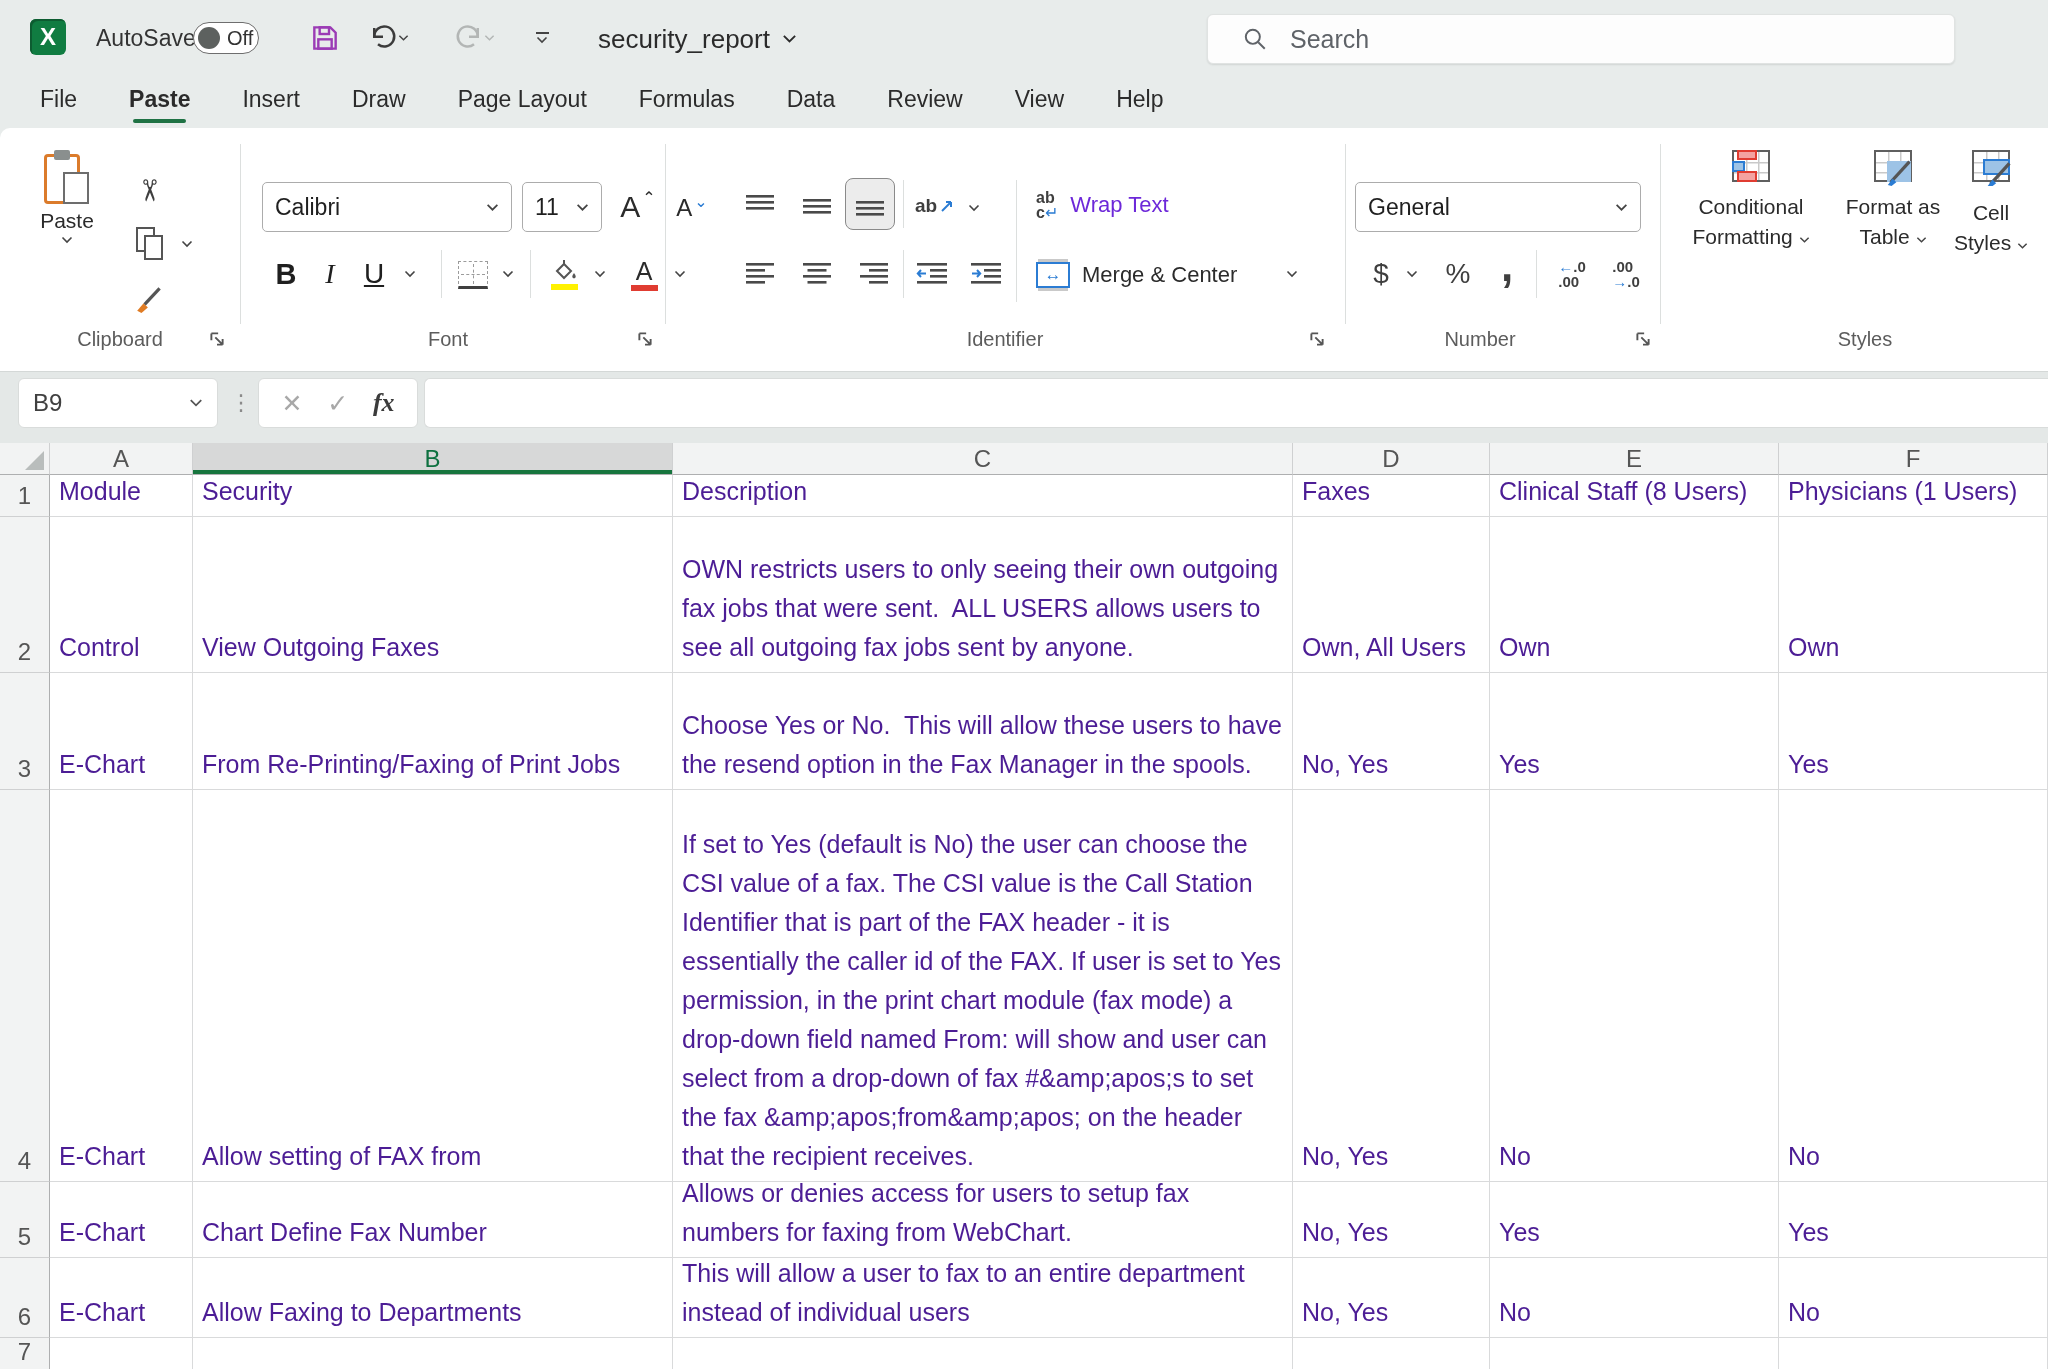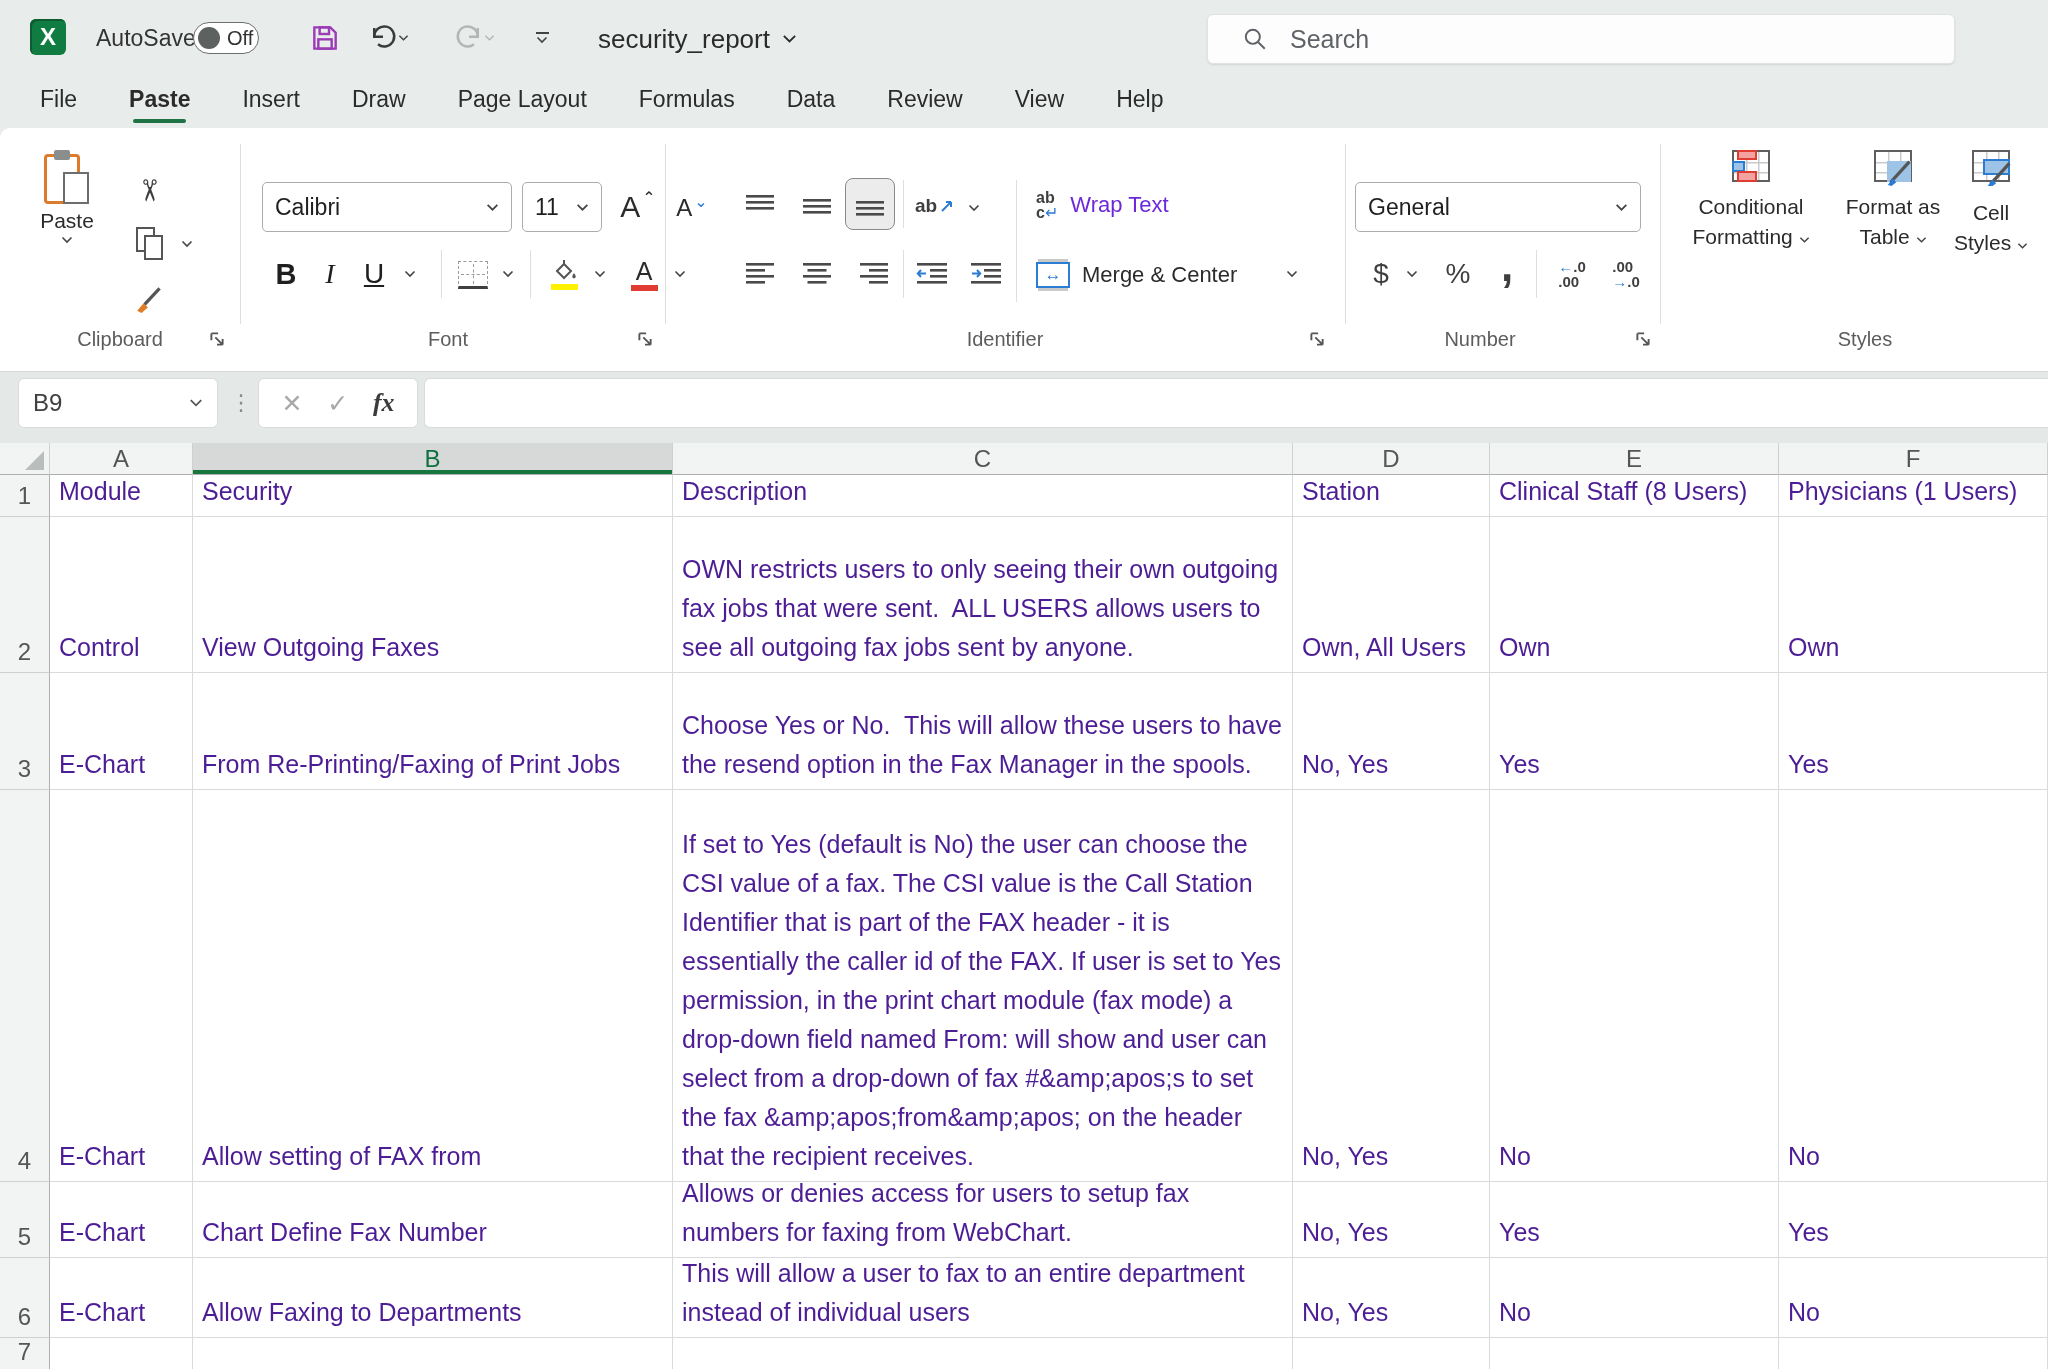--- a/index.html
+++ b/index.html
@@ -491,7 +491,7 @@
   <div class="c">Module</div>
   <div class="c">Security</div>
   <div class="c">Description</div>
-  <div class="c">Station</div>
+  <div class="c">Faxes</div>
   <div class="c">Clinical Staff (8 Users)</div>
   <div class="c">Physicians (1 Users)</div>
 

